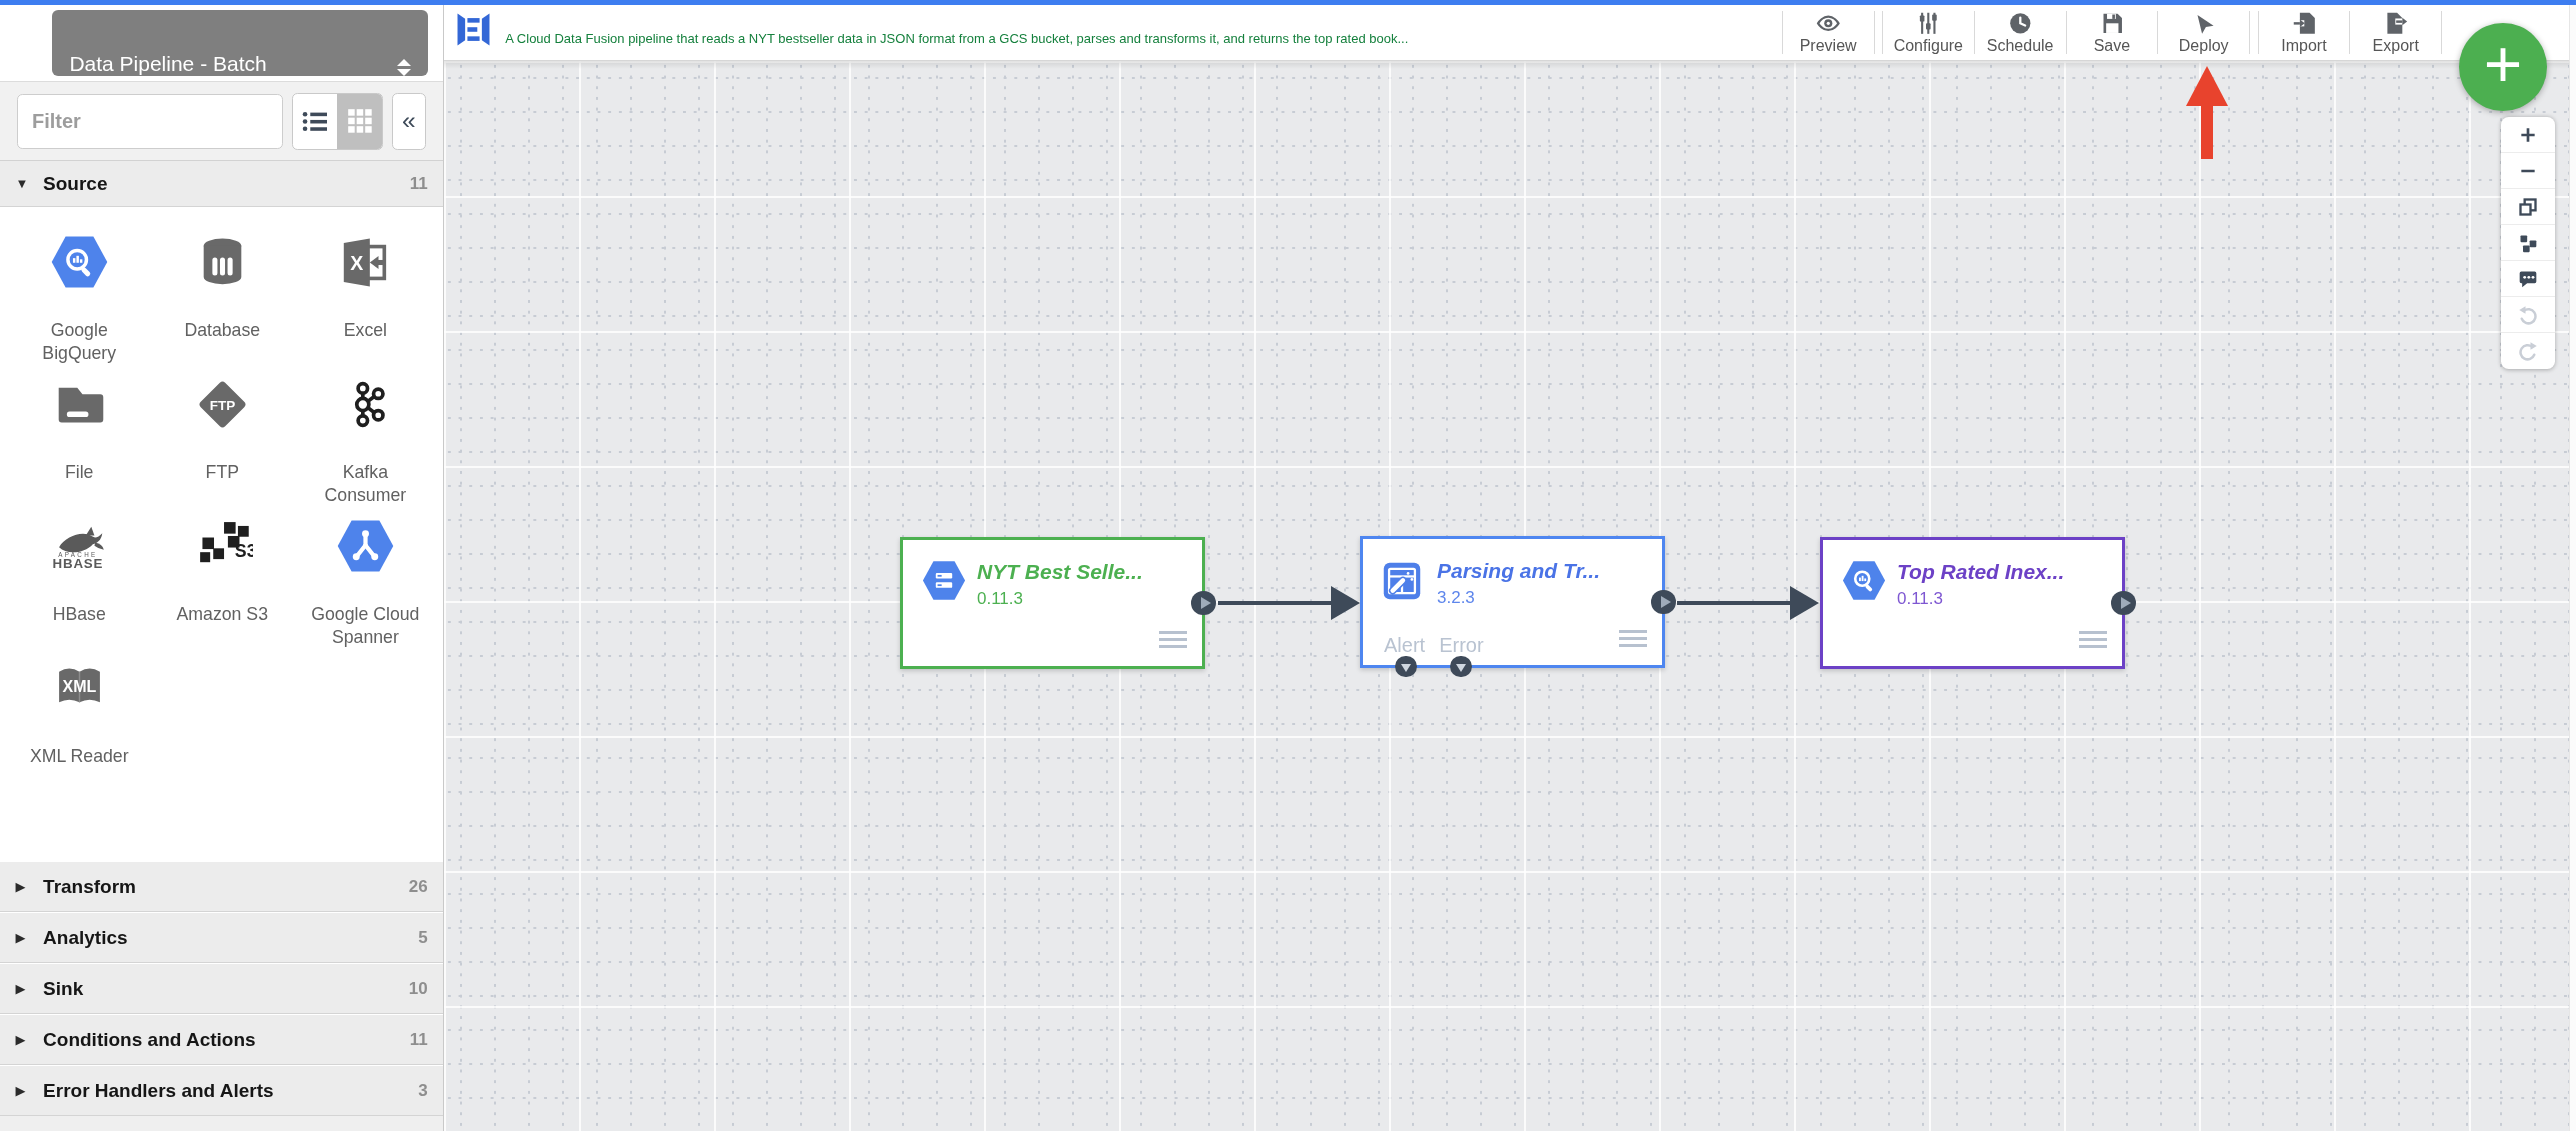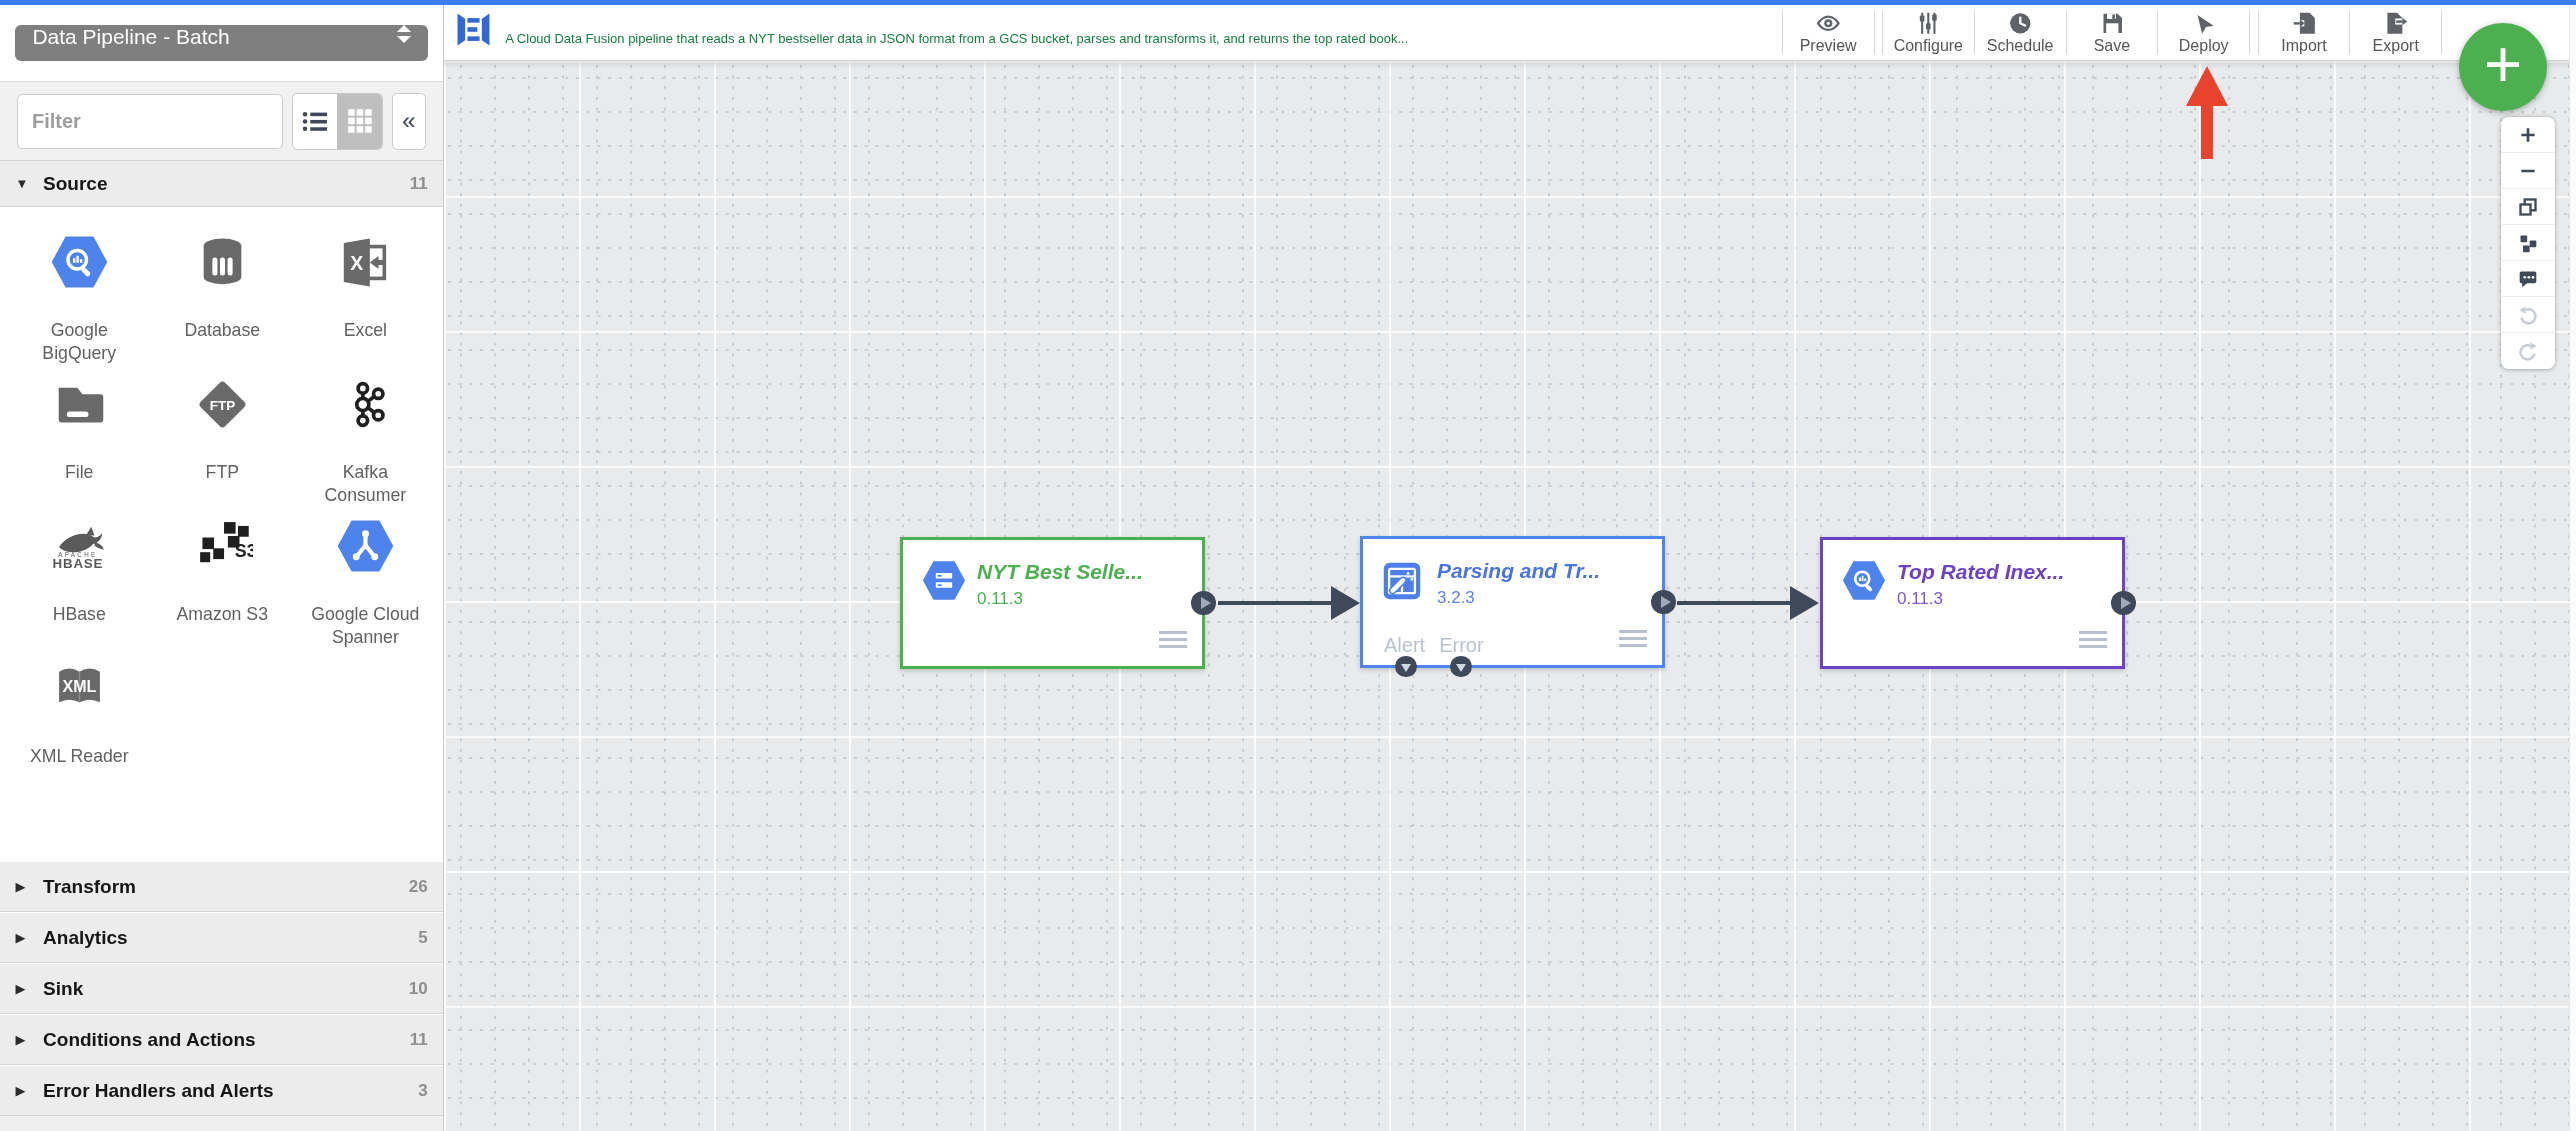--- a/index.html
+++ b/index.html
@@ -15,8 +15,8 @@
   .sidebar { position:absolute; left:0; top:5.4px; width:444px; height:1126px;
     background:#efefef; border-right:0.8px solid #c9c9c9; display:flex; flex-direction:column; z-index:20; }
   .sidebar-top { height:76px; background:#fff; display:flex; align-items:center; padding:0 15.4px; }
-  .pipeline-type { width:100%; height:36px; background:#7f7f7f; border-radius:6.1px; color:#fff;
-    font-size:21px; display:flex; align-items:flex-start; padding:0 17px; cursor:pointer; }
+  .pipeline-type { width:100%; height:66px; background:#7f7f7f; border-radius:6.1px; color:#fff;
+    font-size:21px; display:flex; align-items:flex-end; padding:0 17px; cursor:pointer;margin-left:37px; }
   .pipeline-type .spinner { margin-left:auto; display:flex; flex-direction:column; gap:3.8px; }
   .spinner i { width:0; height:0; border-left:7px solid transparent; border-right:7px solid transparent; display:block; }
   .spinner .up   { border-bottom:7.7px solid #fff; }

